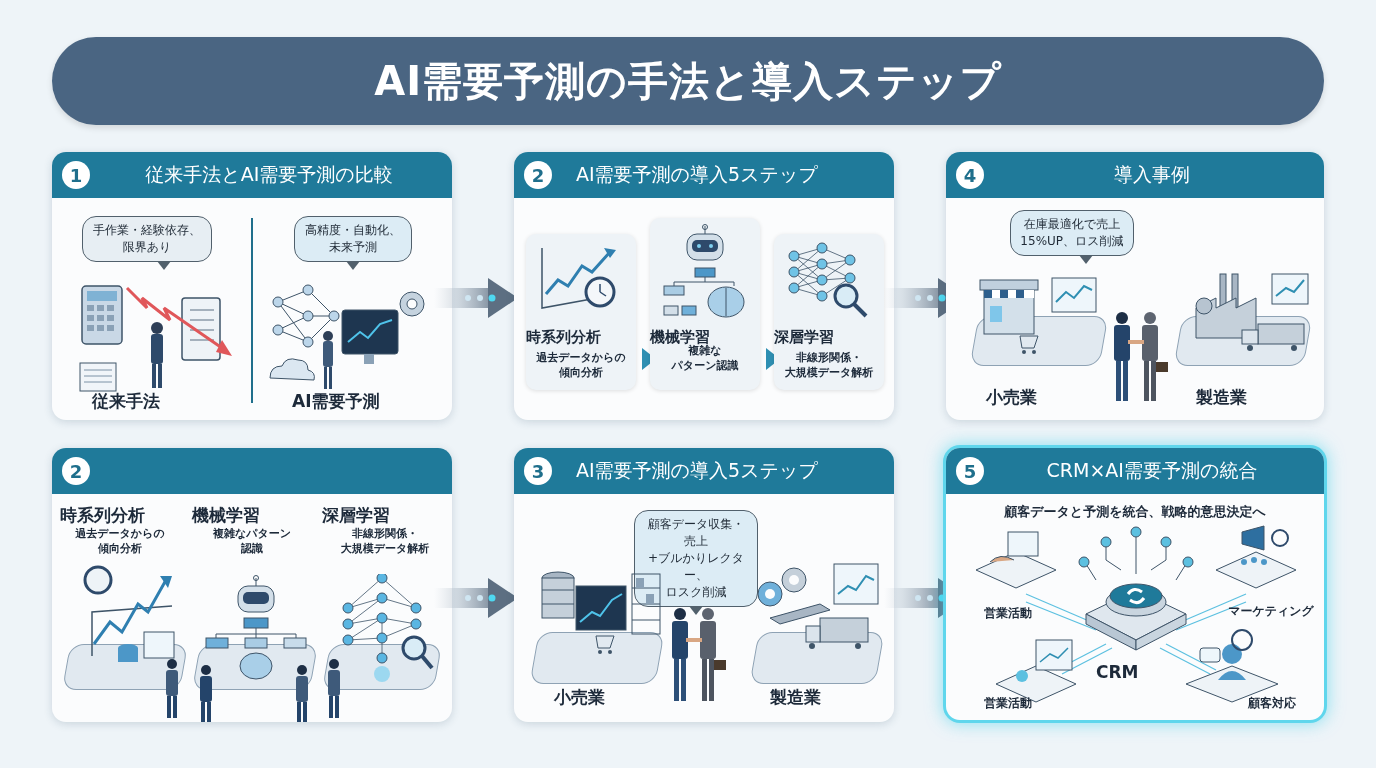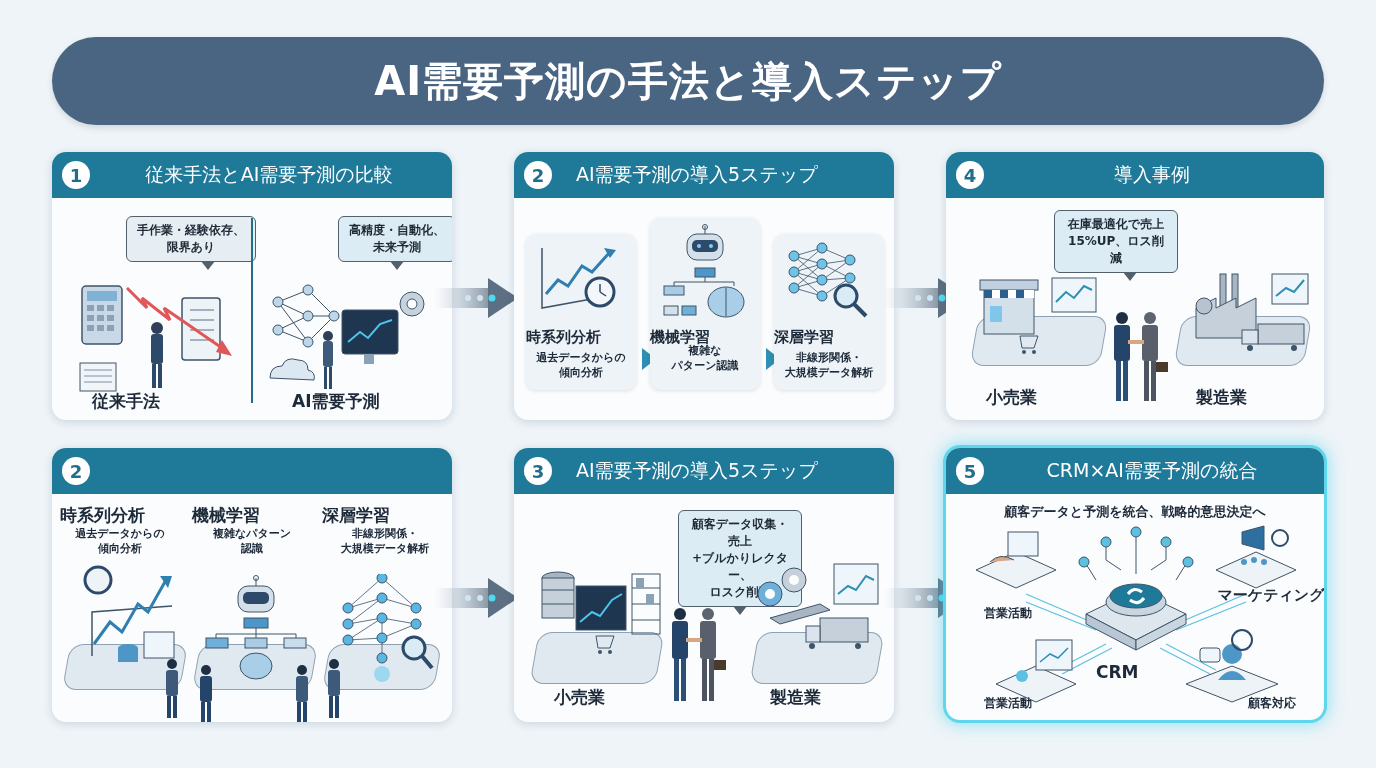--- a/index.html
+++ b/index.html
@@ -13,7 +13,7 @@
 .badge{position:absolute;left:10px;top:9px;width:28px;height:28px;border-radius:50%;background:#fff;color:#1f6f8c;font-weight:bold;font-size:18px;display:flex;align-items:center;justify-content:center;}
 .card-title{flex:1;text-align:center;color:#fff;font-size:19px;font-weight:normal;padding-left:34px;}
 .card-body{position:relative;height:calc(100% - 46px);}
-.bubble{position:absolute;background:#e7eef3;border:1.5px solid #51606c;border-radius:6px;font-size:12px;text-align:center;line-height:17px;padding:5px 8px;color:#1f2a36;font-weight:bold;margin-left:44px;}
+.bubble{position:absolute;background:#e7eef3;border:1.5px solid #51606c;border-radius:14px;font-size:12px;text-align:center;line-height:17px;padding:5px 8px;color:#1f2a36;font-weight:normal;}
 .bubble.blue{background:#dcecf5;}
 .bubble::after{content:"";position:absolute;bottom:-9px;width:0;height:0;border-left:7px solid transparent;border-right:7px solid transparent;border-top:9px solid #51606c;}
 .bubble.tail-r::after{right:40px;}

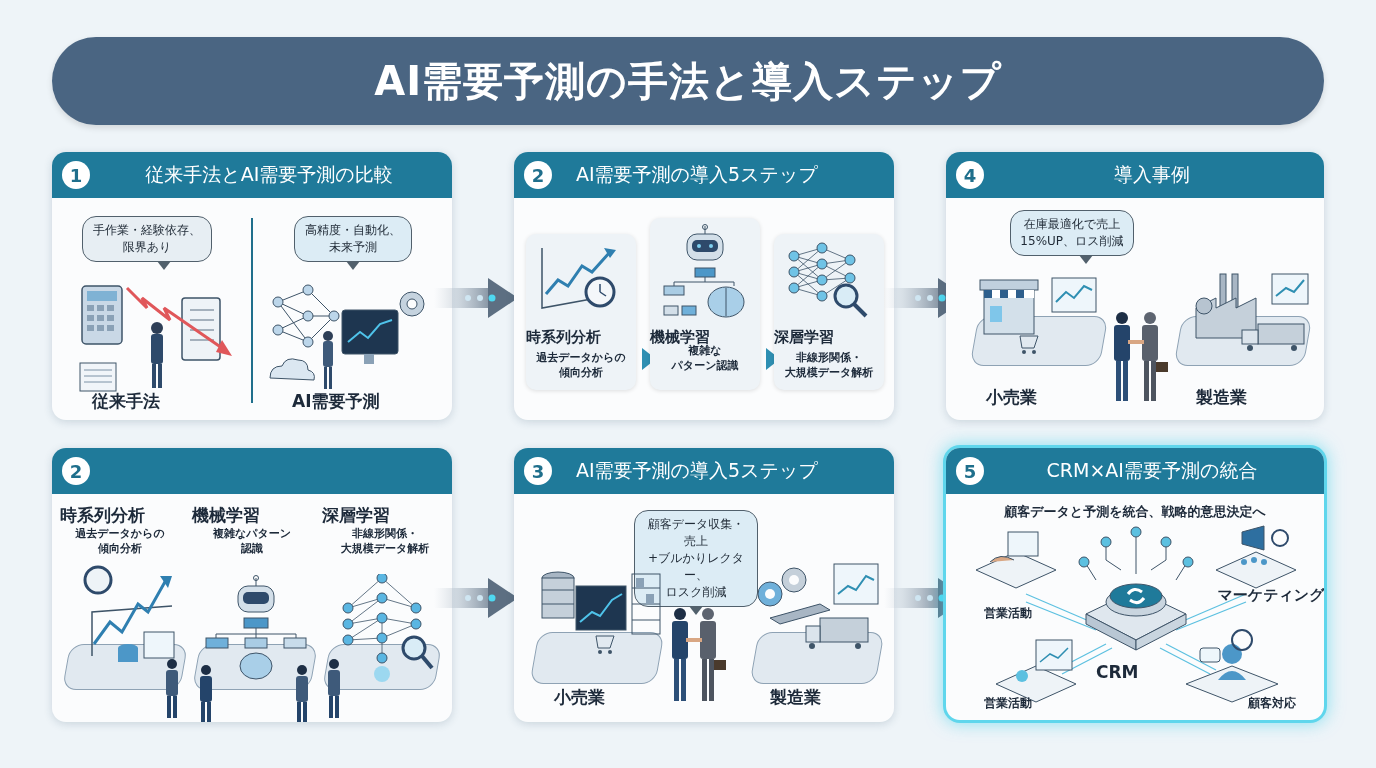--- a/index.html
+++ b/index.html
@@ -521,7 +521,7 @@
       <circle cx="296" cy="116" r="10" fill="none" stroke="#2e4a6b" stroke-width="2"></circle>
     </svg>
     <div class="subcap" style="left:22px;top:112px;width:80px;font-size:12px;">営業活動</div>
-    <div class="subcap" style="left:270px;top:94px;width:110px;font-size:15px;">マーケティング</div>
+    <div class="subcap" style="left:270px;top:110px;width:110px;font-size:12px;">マーケティング</div>
     <div class="label-big" style="left:150px;top:168px;width:80px;">CRM</div>
     <div class="subcap" style="left:22px;top:202px;width:80px;font-size:12px;">営業活動</div>
     <div class="subcap" style="left:286px;top:202px;width:80px;font-size:12px;">顧客対応</div>

